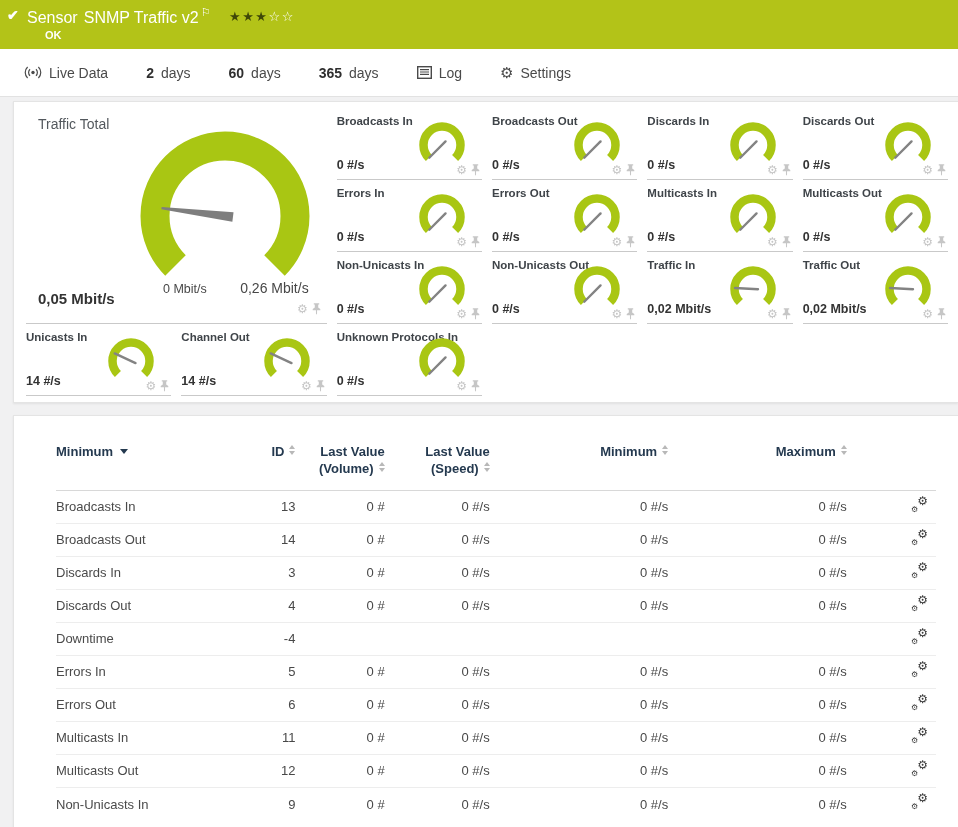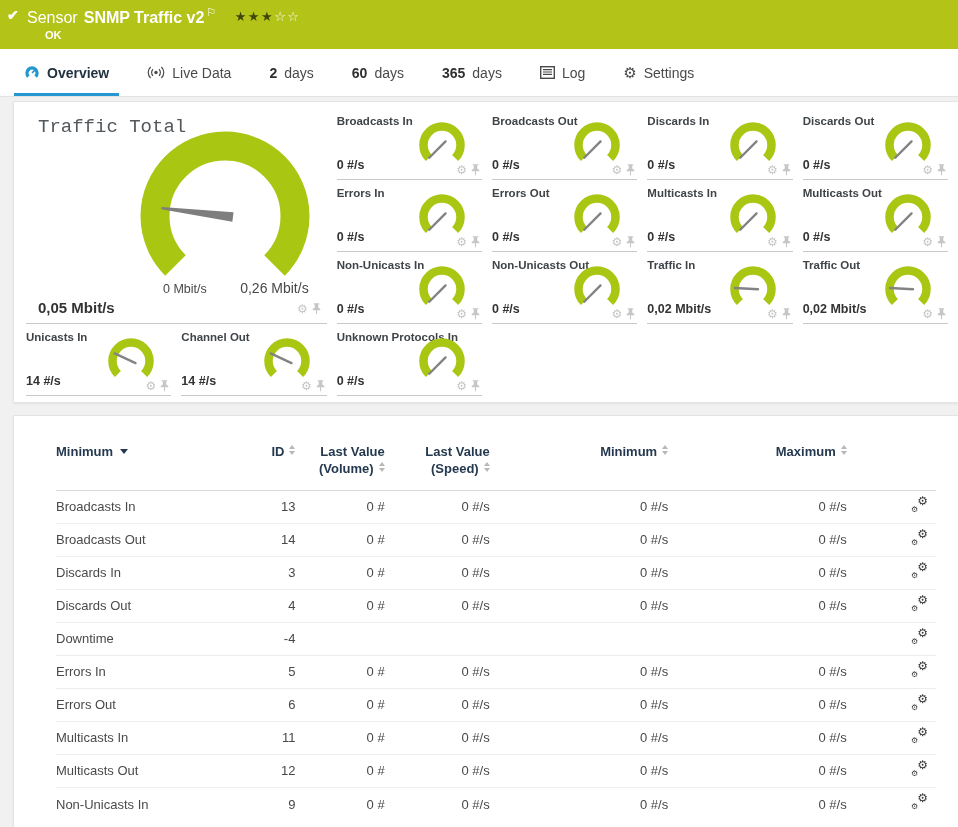--- a/index.html
+++ b/index.html
@@ -11,7 +11,7 @@
   .check-icon { position:absolute; left:7px; top:7px; font-size:14px; font-weight:bold; }
   .titleline { position:absolute; left:27px; top:6px; font-size:16px; white-space:nowrap; }
   .kind { margin-right:6px; }
-  .sensor-name { font-weight:bold; }
+  .sensor-name { font-weight:normal; }
   .flag-icon { font-size:11px; vertical-align:7px; margin-left:2px; }
   .stars { margin-left:14px; font-size:13px; letter-spacing:1.5px; vertical-align:2px; }
   .star.filled { color:#3f4708; }

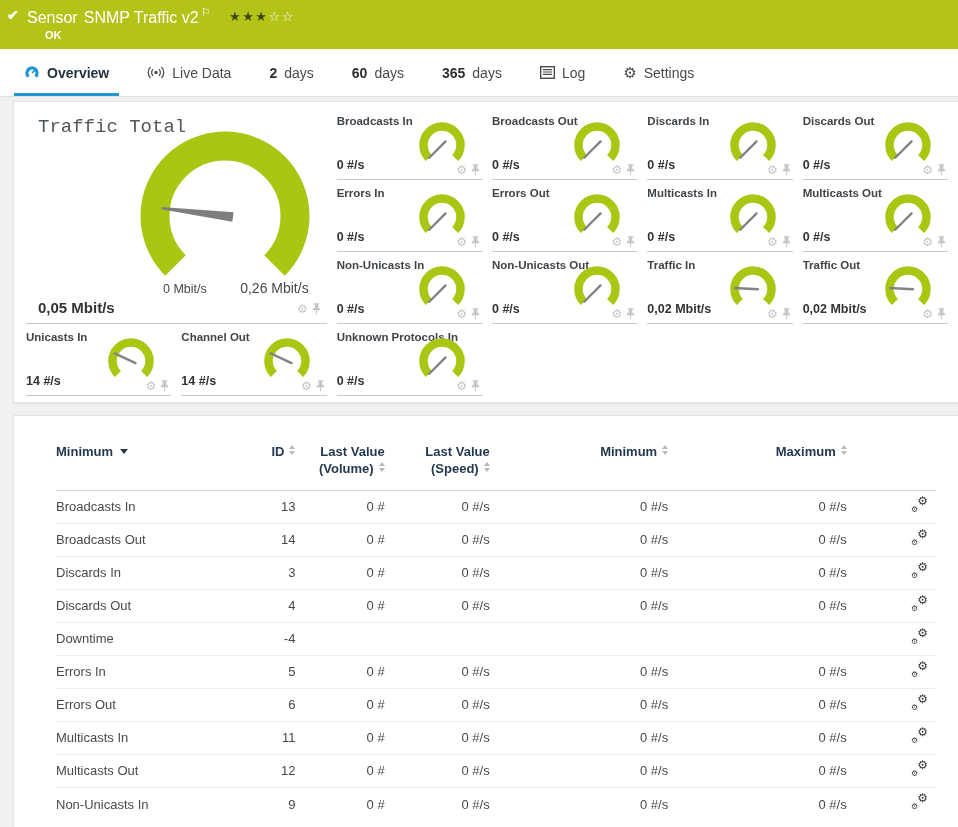--- a/index.html
+++ b/index.html
@@ -96,13 +96,6 @@
 </header>
 
 <nav class="tabbar">
-  <div class="tab active">
-    <svg width="16" height="16" viewBox="0 0 16 16">
-      <path d="M4.46 11.54 A5 5 0 1 1 11.54 11.54" fill="none" stroke="#2496d2" stroke-width="3.4"></path>
-      <line x1="8" y1="8" x2="11.4" y2="4.6" stroke="#2496d2" stroke-width="1.6"></line>
-    </svg>
-    <span>Overview</span>
-  </div>
   <div class="tab">
     <svg width="18" height="13" viewBox="0 0 18 13">
       <circle cx="9" cy="6.5" r="1.7" fill="#4a4a4a"></circle>

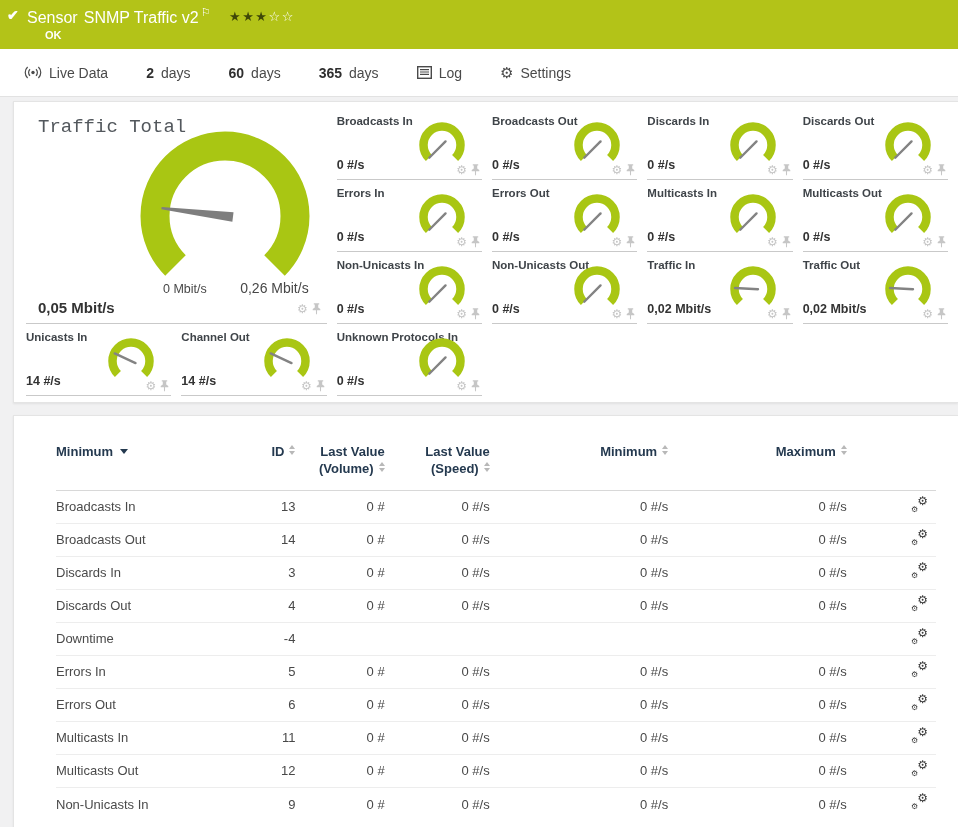--- a/index.html
+++ b/index.html
@@ -35,7 +35,7 @@
 
   
   .gcell-main { grid-column:1/3; grid-row:1/4; position:relative; border-bottom:1px solid #c9c9c9; }
-  .main-title { font-size:19px; color:#53585d; padding:8px 0 0 12px;font-family:Liberation Mono, monospace; }
+  .main-title { font-size:14px; color:#53585d; padding:8px 0 0 12px; }
   .main-svg { position:absolute; right:4px; top:22px; }
   .main-arc { stroke:var(--gauge-green,#a9c613); fill:none; }
   .main-needle { fill:#7e7e7e; }

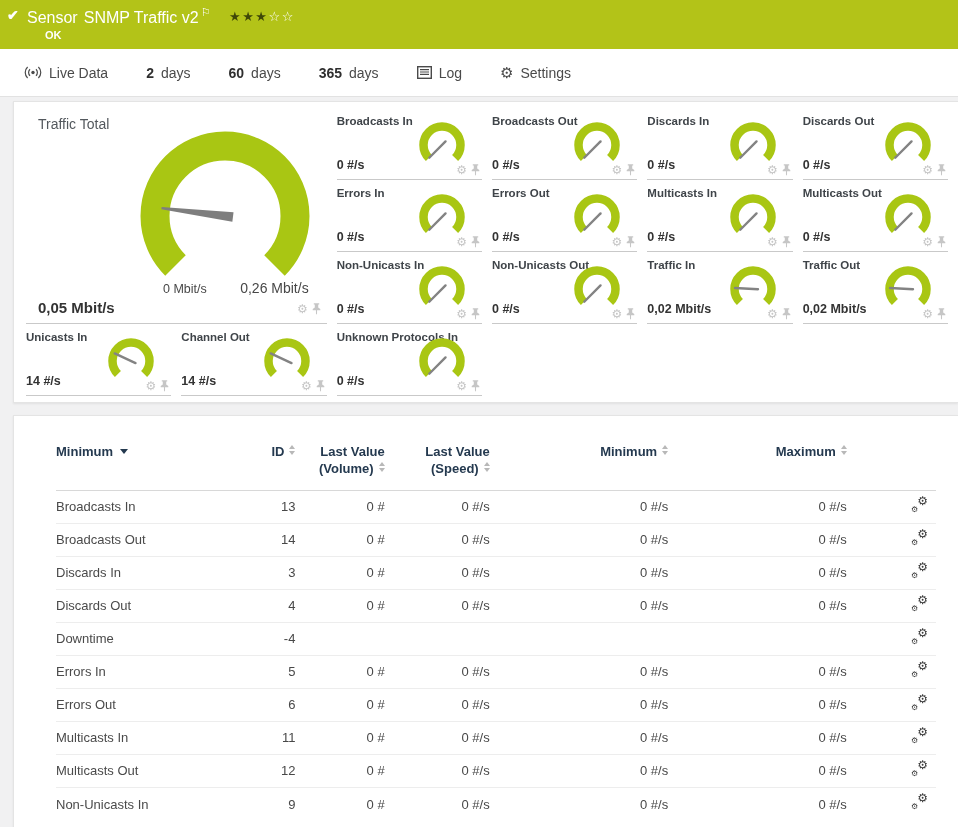--- a/index.html
+++ b/index.html
@@ -39,7 +39,7 @@
   .main-svg { position:absolute; right:4px; top:22px; }
   .main-arc { stroke:var(--gauge-green,#a9c613); fill:none; }
   .main-needle { fill:#7e7e7e; }
-  .main-value { position:absolute; left:12px; bottom:7px; font-size:15px; font-weight:bold; color:#333; }
+  .main-value { position:absolute; left:12px; bottom:16px; font-size:15px; font-weight:bold; color:#333; }
   .main-min { position:absolute; left:137px; bottom:27px; font-size:12.5px; color:#474747; }
   .main-max { position:absolute; right:18px; bottom:27px; font-size:14px; color:#474747; }
   .main-icons { position:absolute; right:6px; bottom:8px; }

